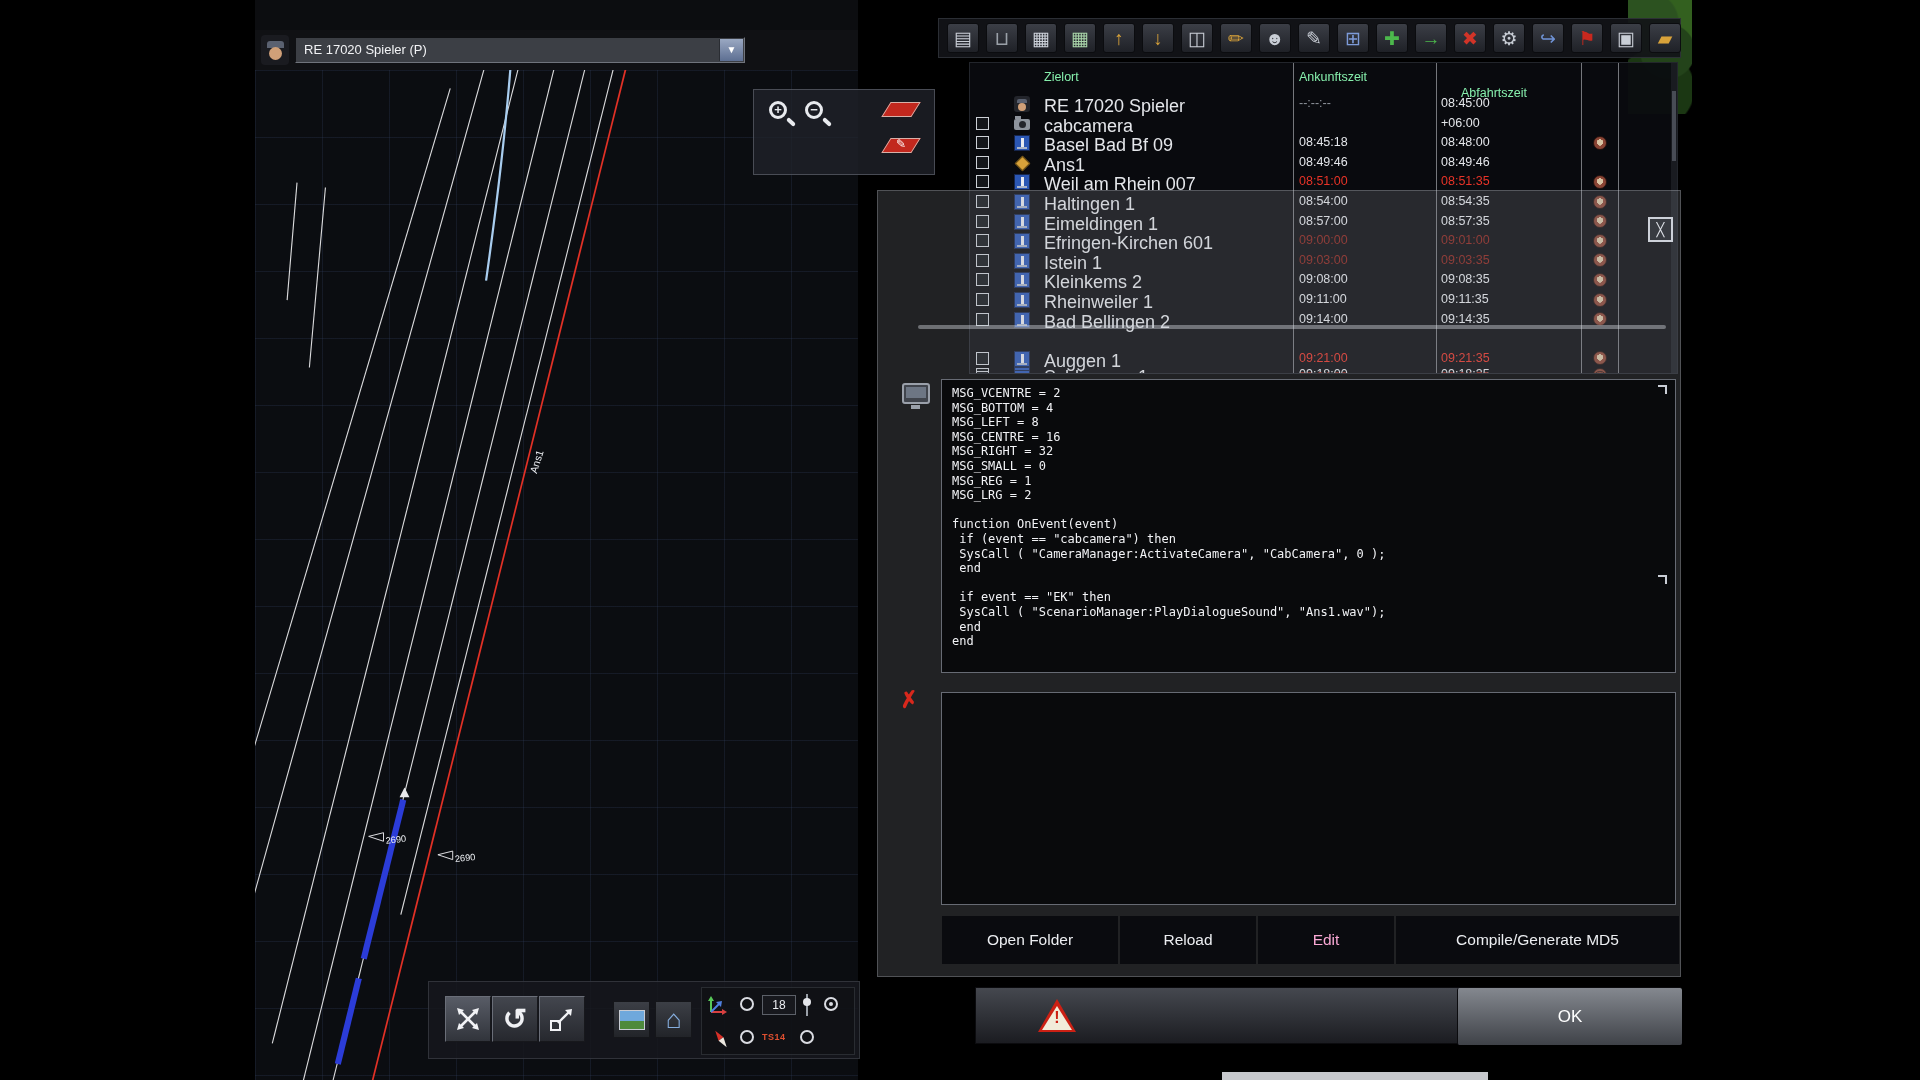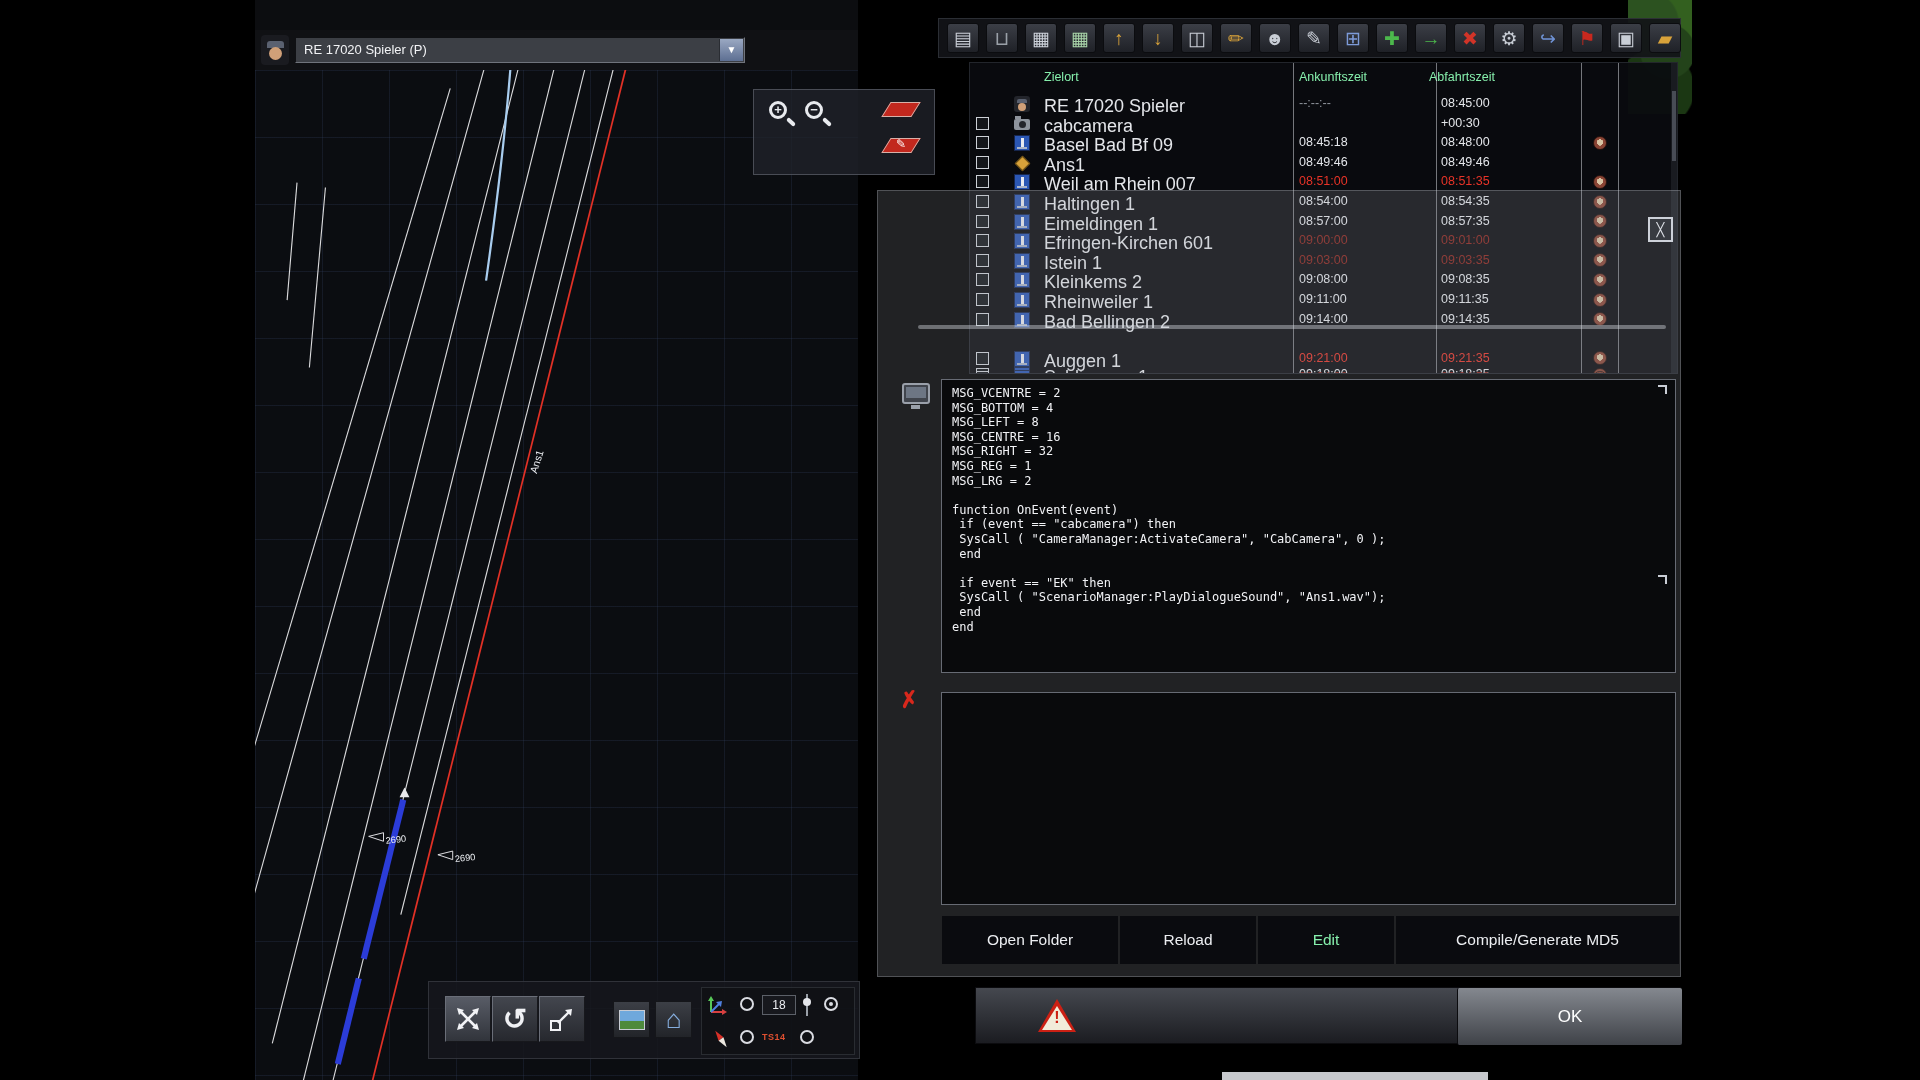--- a/index.html
+++ b/index.html
@@ -80,7 +80,7 @@
   #timetable { position:absolute; left:969px; top:62px; width:709px; height:312px;
     background:rgba(10,11,15,0.92); border:1px solid rgba(60,64,72,0.5); overflow:hidden; }
   .tt-header { position:absolute; top:7px; height:20px; color:#86efac; font-size:12.5px; }
-  #tth-ziel { left:74px; } #tth-ank { left:329px; } #tth-abf { left:459px; }
+  #tth-ziel { left:74px; } #tth-ank { left:329px; } #tth-abf { left:491px;margin-top:16px; }
   .tt-sep { position:absolute; top:0; bottom:0; width:1px; background:rgba(225,228,234,0.5); }
   .tt-row { position:absolute; left:0; width:703px; height:19.6px; }
   .tt-check { position:absolute; left:6px; top:3px; width:13px; height:13px; border:1px solid #ccd0d6; background:#14161a; }

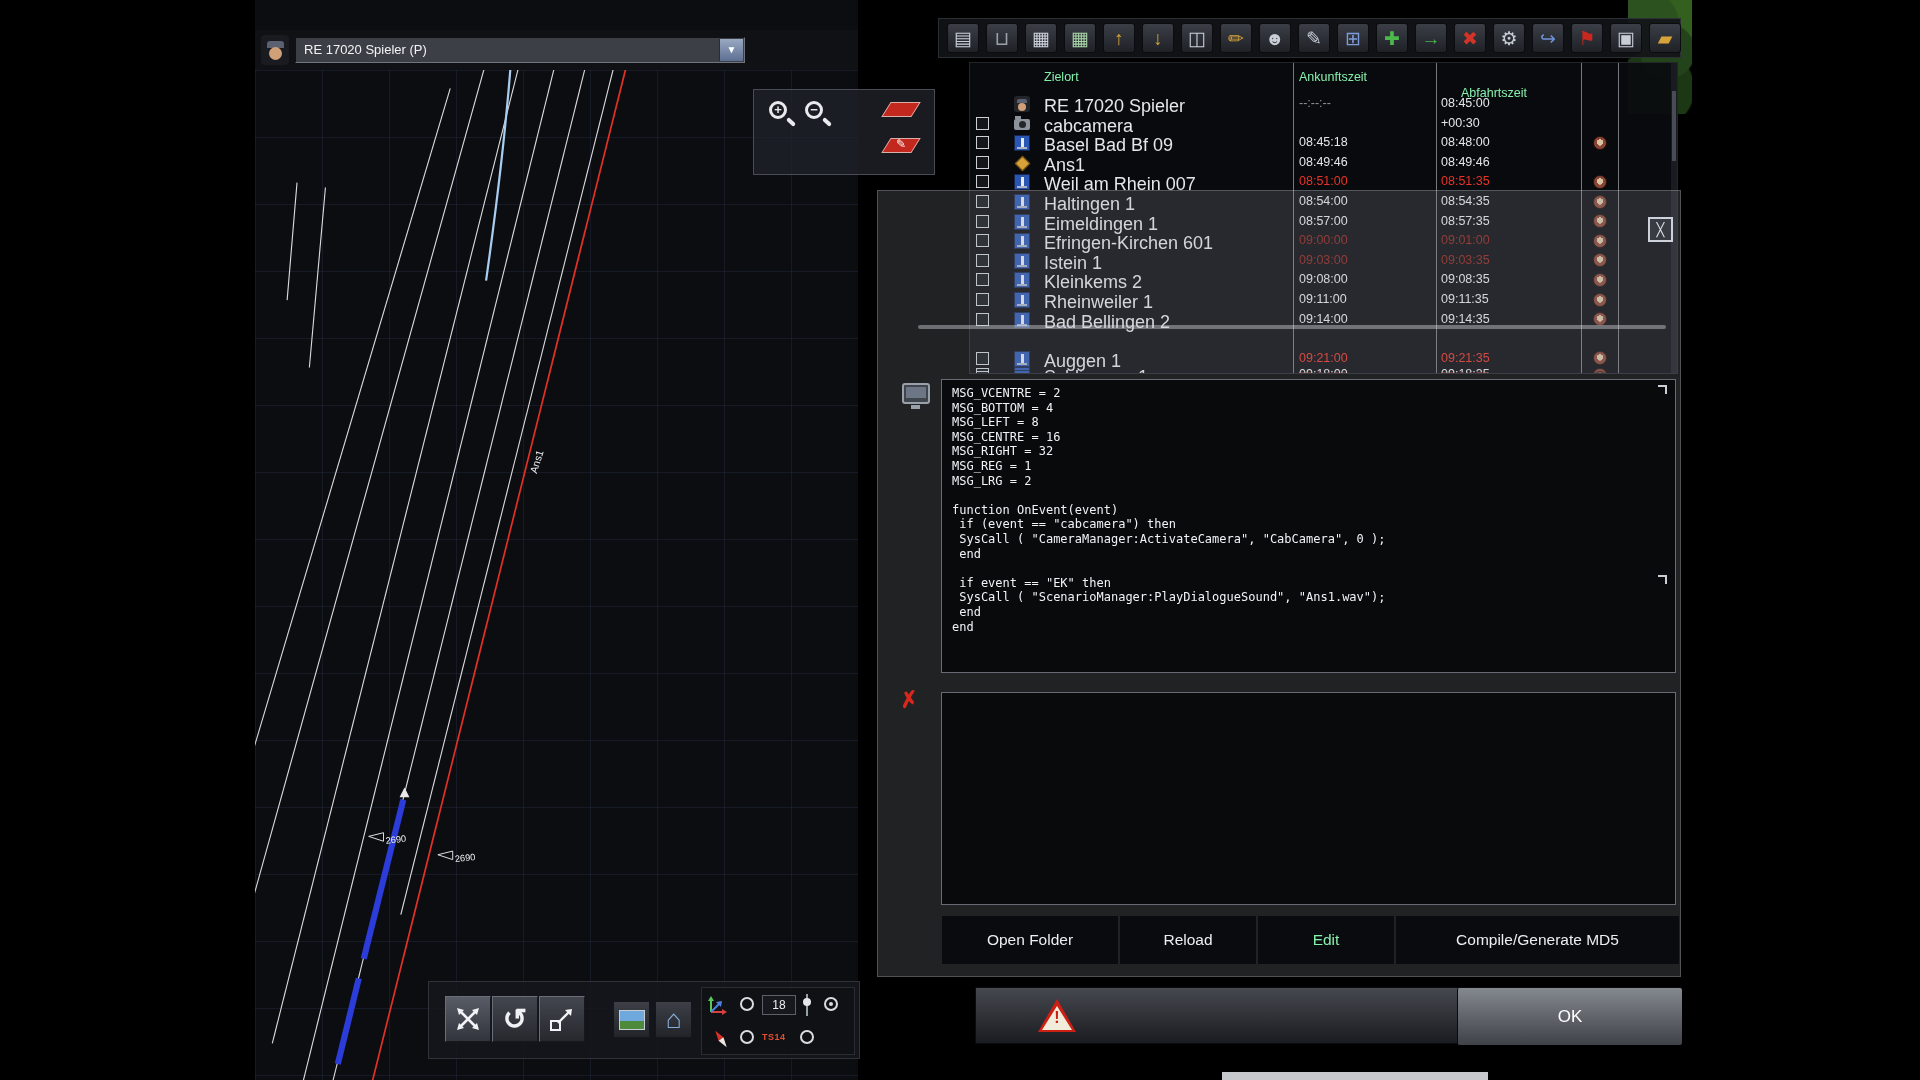--- a/index.html
+++ b/index.html
@@ -332,7 +332,7 @@
         <div class="tt-icon icon-camera"></div>
         <div class="tt-name">cabcamera</div>
         <div class="tt-time tt-arr c-normal"></div>
-        <div class="tt-time tt-dep c-normal">+00:30</div>
+        <div class="tt-time tt-dep c-normal">+06:00</div>
       </div>
       <div class="tt-row" style="top: 70.2px;">
         <div class="tt-check"></div>

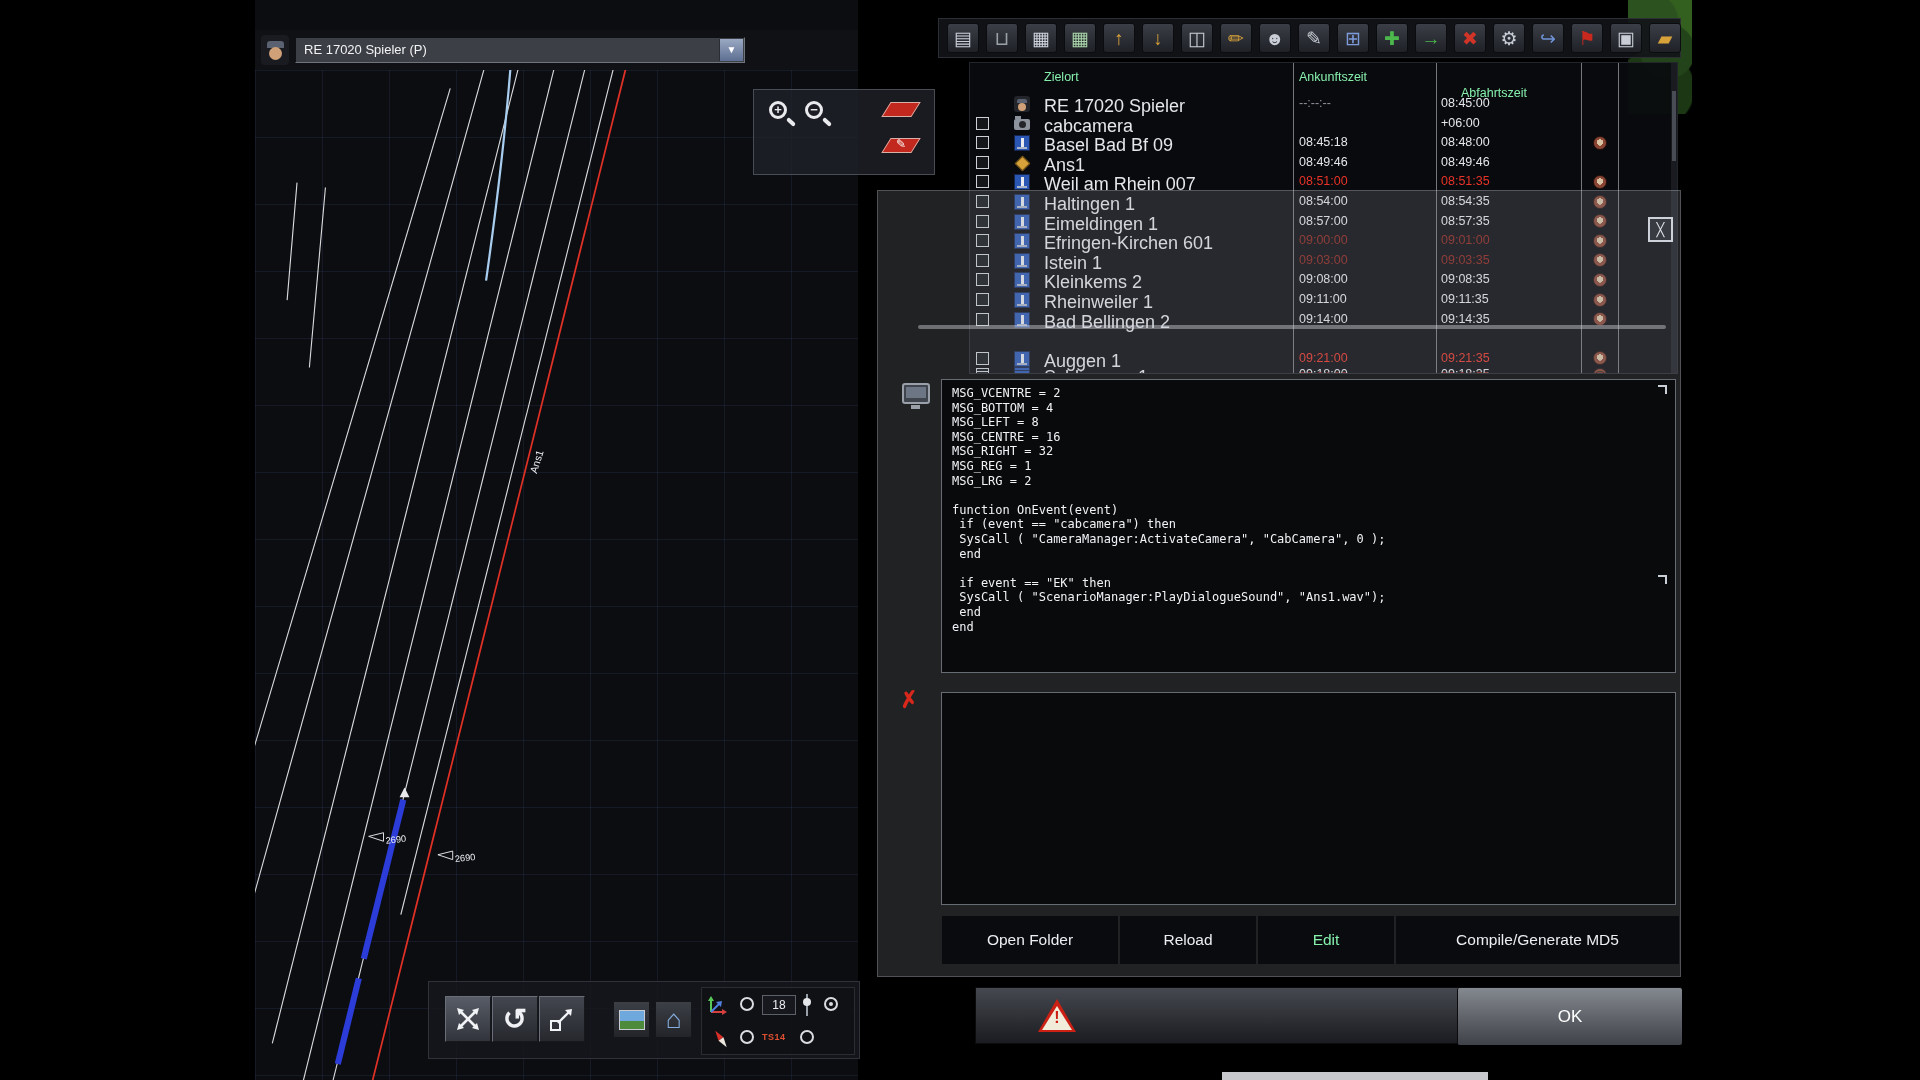--- a/index.html
+++ b/index.html
@@ -453,6 +453,7 @@
       <div class="script-line">MSG_LEFT = 8</div>
       <div class="script-line">MSG_CENTRE = 16</div>
       <div class="script-line">MSG_RIGHT = 32</div>
+      <div class="script-line">MSG_SMALL = 0</div>
       <div class="script-line">MSG_REG = 1</div>
       <div class="script-line">MSG_LRG = 2</div>
       <div class="script-line"> </div>

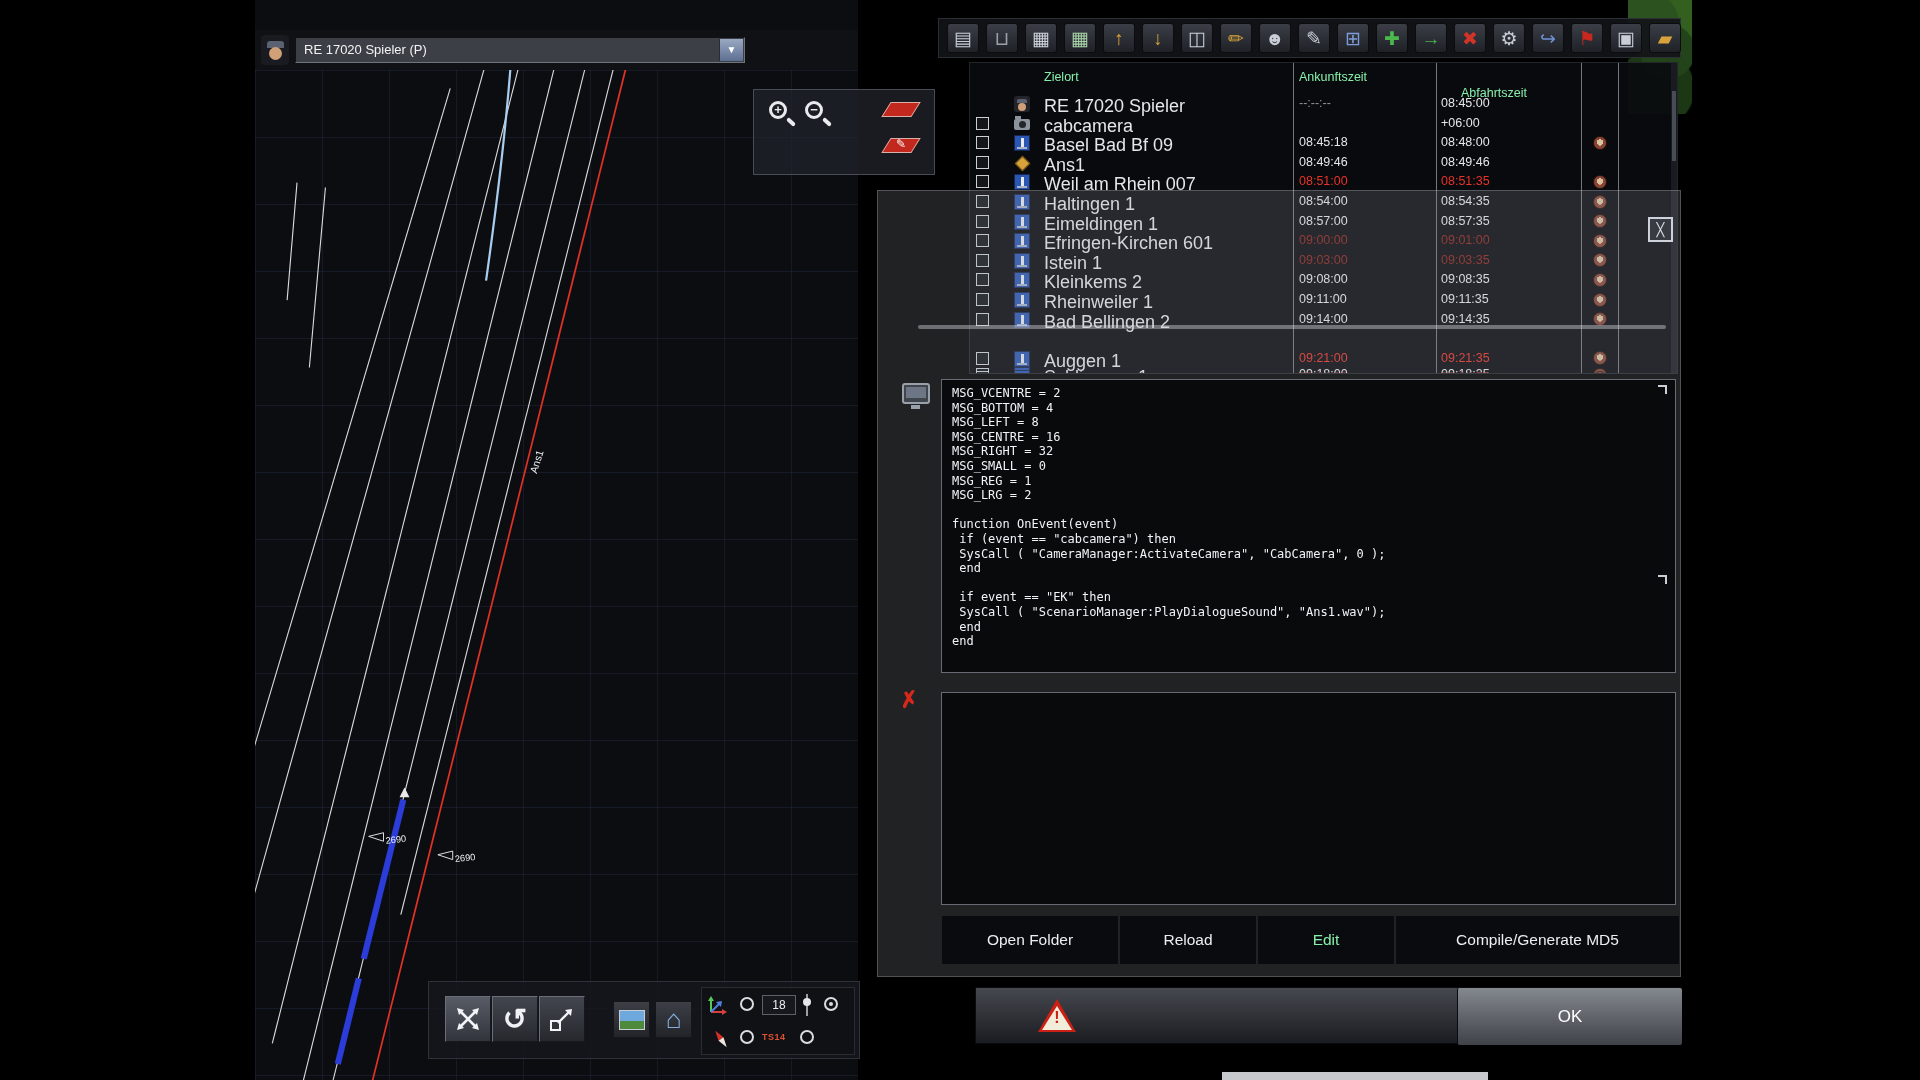--- a/index.html
+++ b/index.html
@@ -122,7 +122,7 @@
   #output-area { position:absolute; left:63px; top:501px; width:735px; height:213px; background:rgba(7,8,11,0.94); border:1px solid #676b74; }
   .dlg-btn { position:absolute; top:725px; height:48px; background:#0a0b0f; color:#eceef1; font-size:15.5px;
     display:flex; align-items:center; justify-content:center; }
-  .dlg-btn.disabled { color:#86efac; }
+  .dlg-btn.disabled { color:#f9a8d4; }
 
   
   #ok-bar { position:absolute; left:975px; top:987px; width:706px; height:57px;

